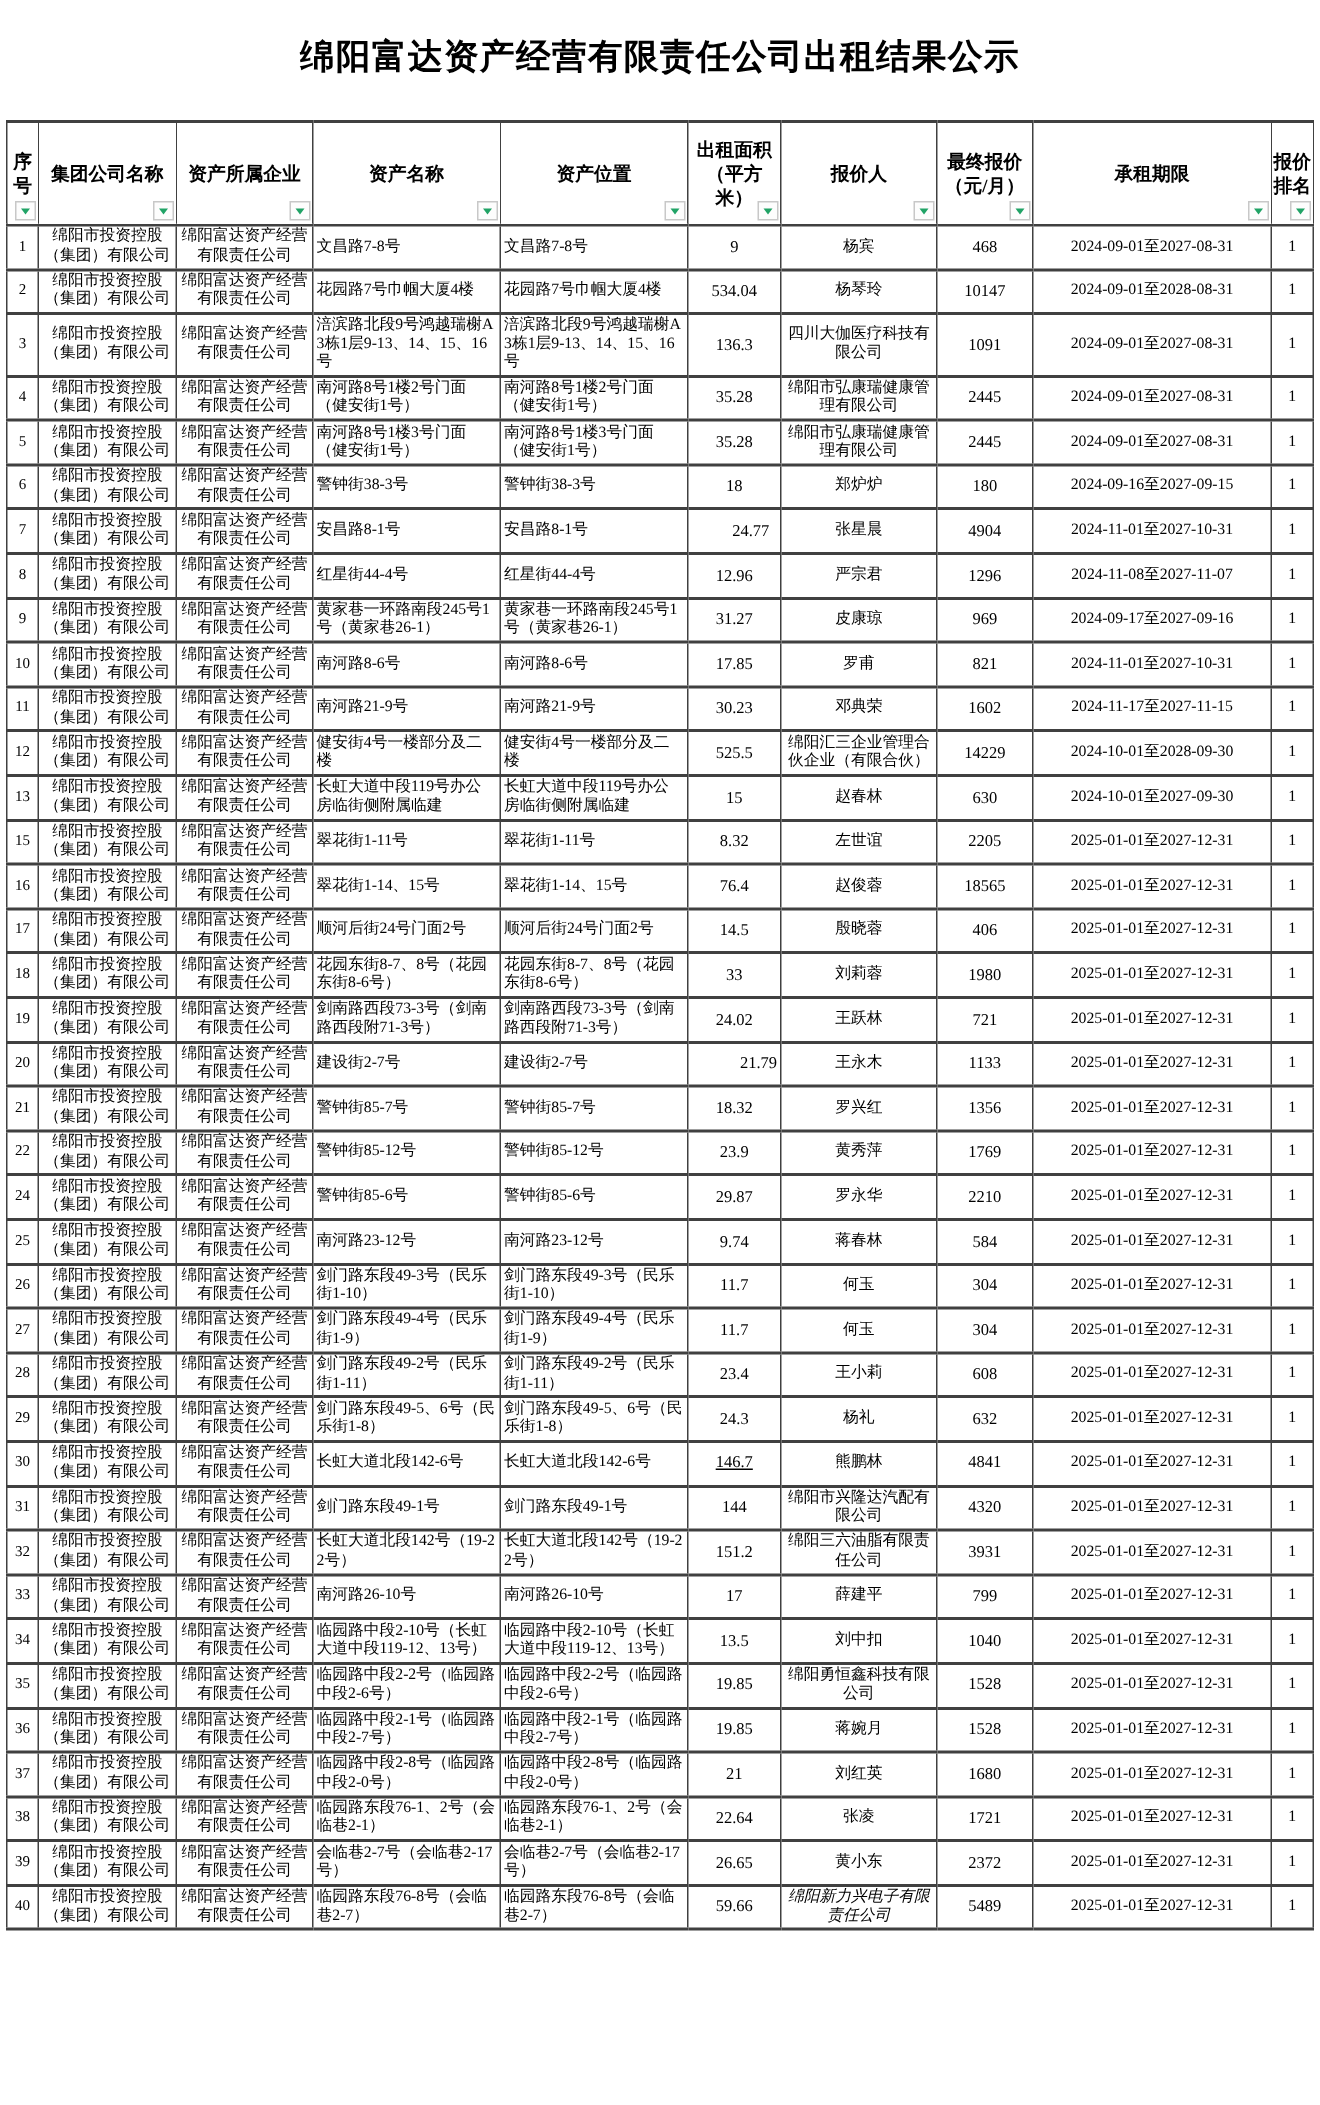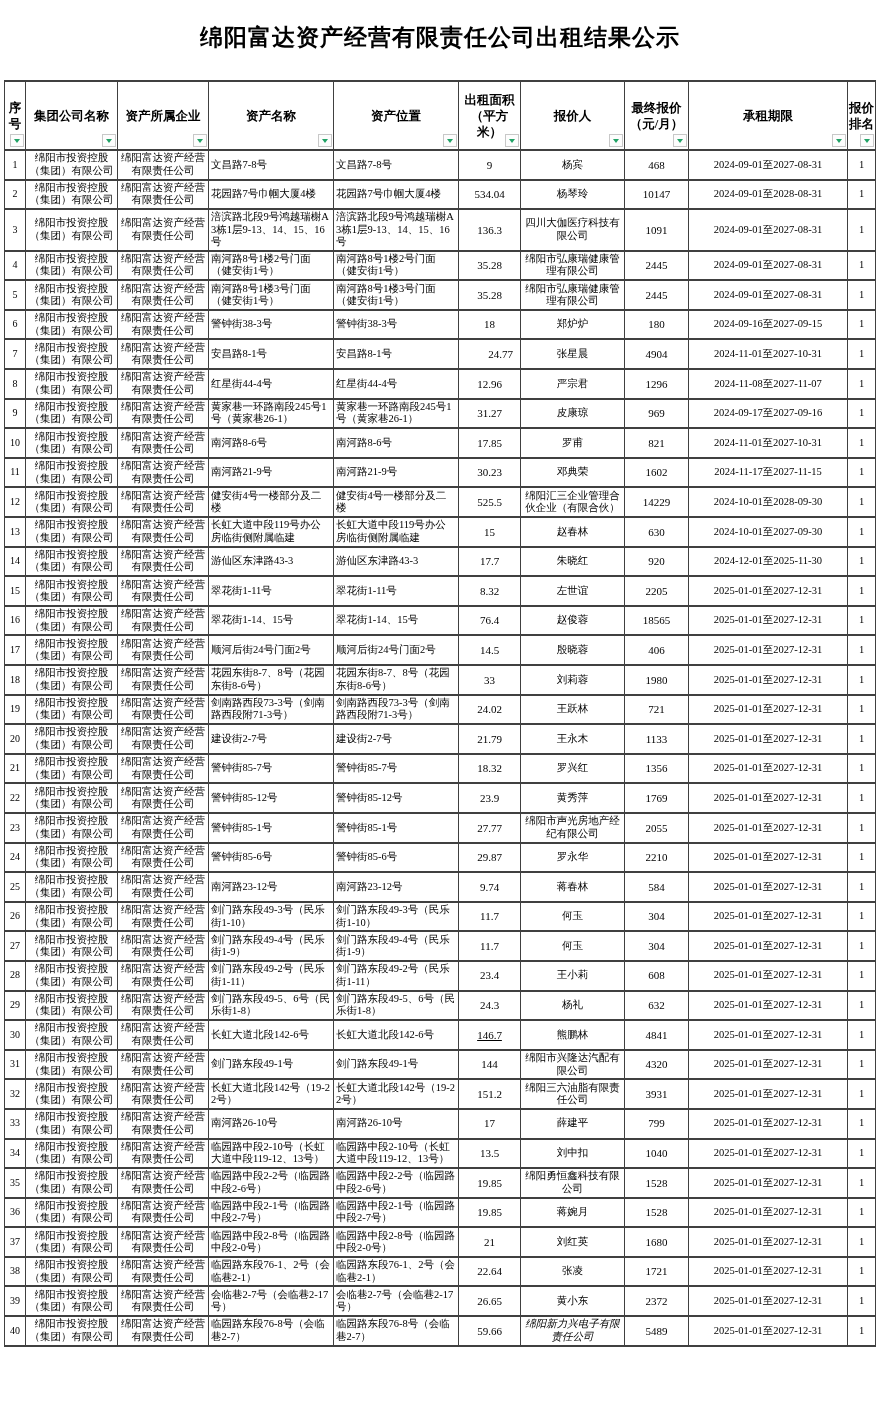--- a/index.html
+++ b/index.html
@@ -261,18 +261,6 @@
           <td class="col-rank" style="border-color: rgb(64, 64, 64);">1</td>
         </tr>
         <tr>
-          <td class="col-seq" style="border-color: rgb(64, 64, 64);">14</td>
-          <td class="col-group" style="border-color: rgb(64, 64, 64);">绵阳市投资控股（集团）有限公司</td>
-          <td class="col-owner" style="border-color: rgb(64, 64, 64);">绵阳富达资产经营有限责任公司</td>
-          <td class="col-asset" style="border-color: rgb(64, 64, 64);">游仙区东津路43-3</td>
-          <td class="col-location" style="border-color: rgb(64, 64, 64);">游仙区东津路43-3</td>
-          <td class="col-area" style="border-color: rgb(64, 64, 64);">17.7</td>
-          <td class="col-bidder" style="border-color: rgb(64, 64, 64);">朱晓红</td>
-          <td class="col-price" style="border-color: rgb(64, 64, 64);">920</td>
-          <td class="col-term" style="border-color: rgb(64, 64, 64);">2024-12-01至2025-11-30</td>
-          <td class="col-rank" style="border-color: rgb(64, 64, 64);">1</td>
-        </tr>
-        <tr>
           <td class="col-seq" style="border-color: rgb(64, 64, 64);">15</td>
           <td class="col-group" style="border-color: rgb(64, 64, 64);">绵阳市投资控股（集团）有限公司</td>
           <td class="col-owner" style="border-color: rgb(64, 64, 64);">绵阳富达资产经营有限责任公司</td>

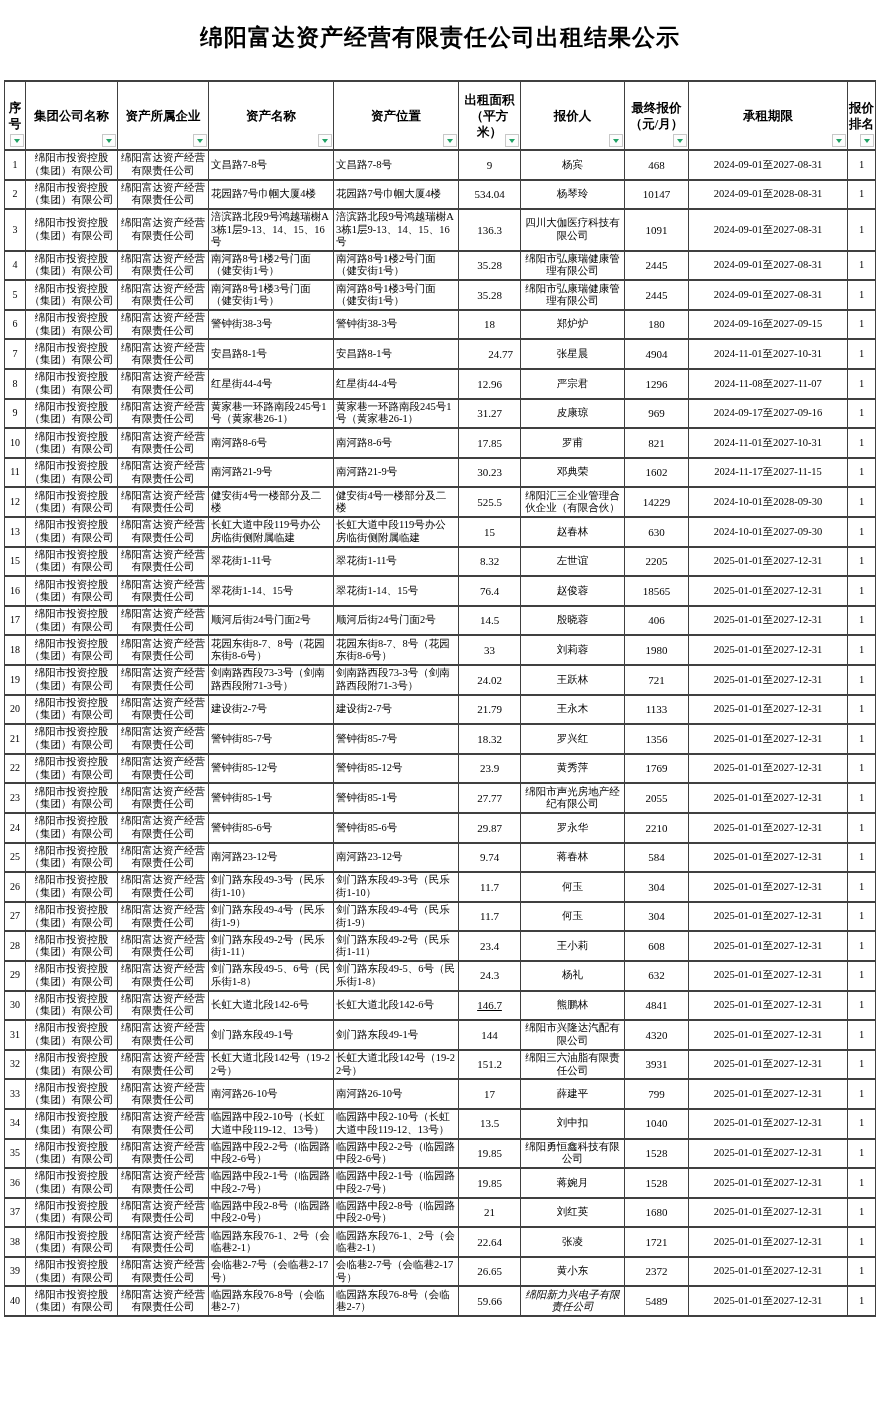--- a/index.html
+++ b/index.html
@@ -326,7 +326,7 @@
           <td class="col-owner" style="border-color: rgb(64, 64, 64);">绵阳富达资产经营有限责任公司</td>
           <td class="col-asset" style="border-color: rgb(64, 64, 64);">建设街2-7号</td>
           <td class="col-location" style="border-color: rgb(64, 64, 64);">建设街2-7号</td>
-          <td class="col-area" style="border-color: rgb(64, 64, 64);">21.79</td>
+          <td class="col-area" style="border-color: rgb(64, 64, 64); text-align: right;">21.79</td>
           <td class="col-bidder" style="border-color: rgb(64, 64, 64);">王永木</td>
           <td class="col-price" style="border-color: rgb(64, 64, 64);">1133</td>
           <td class="col-term" style="border-color: rgb(64, 64, 64);">2025-01-01至2027-12-31</td>

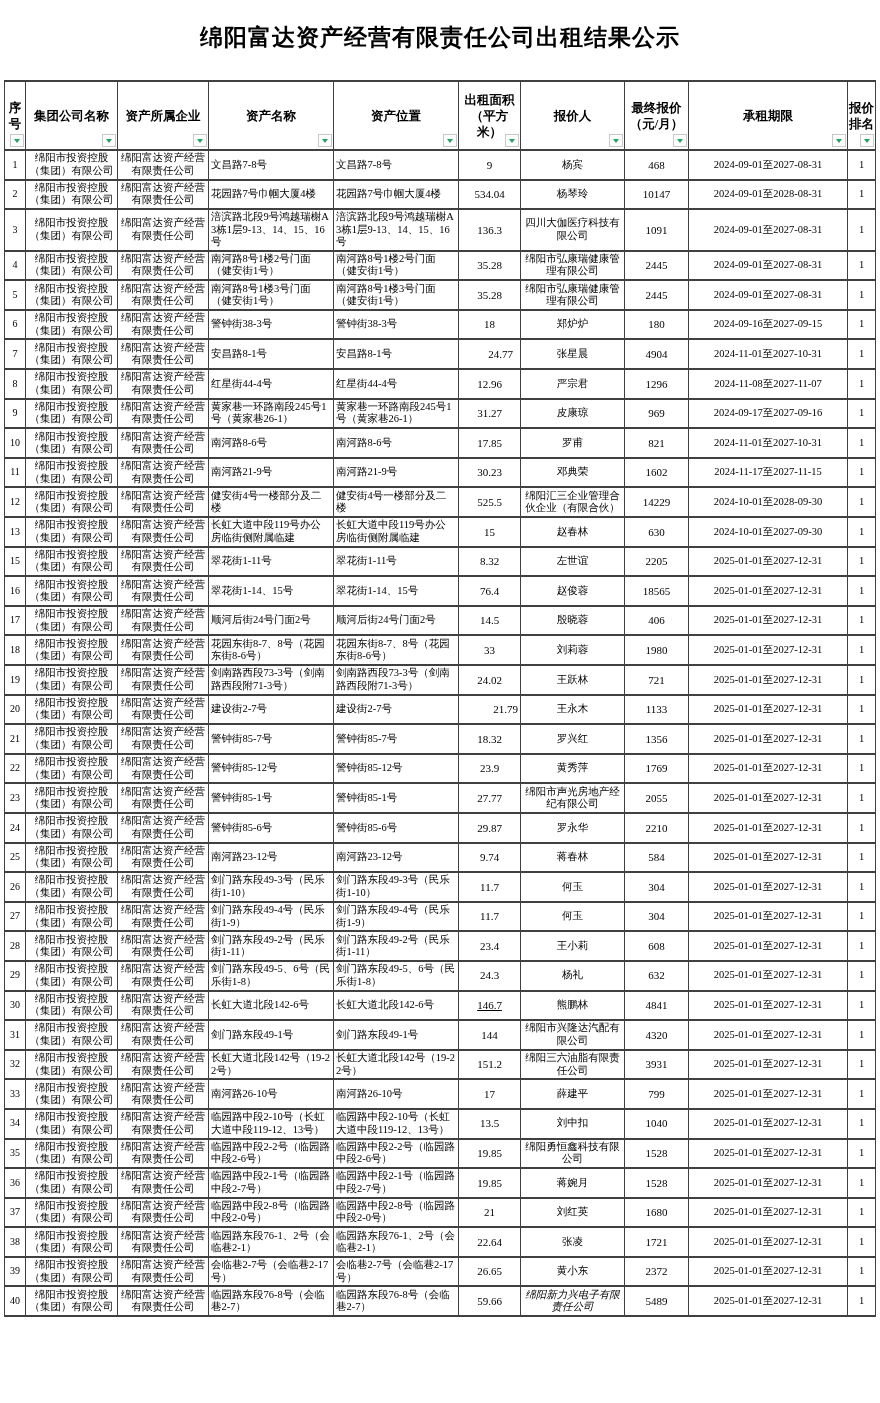--- a/index.html
+++ b/index.html
@@ -357,18 +357,6 @@
           <td class="col-rank" style="border-color: rgb(64, 64, 64);">1</td>
         </tr>
         <tr>
-          <td class="col-seq" style="border-color: rgb(64, 64, 64);">23</td>
-          <td class="col-group" style="border-color: rgb(64, 64, 64);">绵阳市投资控股（集团）有限公司</td>
-          <td class="col-owner" style="border-color: rgb(64, 64, 64);">绵阳富达资产经营有限责任公司</td>
-          <td class="col-asset" style="border-color: rgb(64, 64, 64);">警钟街85-1号</td>
-          <td class="col-location" style="border-color: rgb(64, 64, 64);">警钟街85-1号</td>
-          <td class="col-area" style="border-color: rgb(64, 64, 64);">27.77</td>
-          <td class="col-bidder" style="border-color: rgb(64, 64, 64);">绵阳市声光房地产经纪有限公司</td>
-          <td class="col-price" style="border-color: rgb(64, 64, 64);">2055</td>
-          <td class="col-term" style="border-color: rgb(64, 64, 64);">2025-01-01至2027-12-31</td>
-          <td class="col-rank" style="border-color: rgb(64, 64, 64);">1</td>
-        </tr>
-        <tr>
           <td class="col-seq" style="border-color: rgb(64, 64, 64);">24</td>
           <td class="col-group" style="border-color: rgb(64, 64, 64);">绵阳市投资控股（集团）有限公司</td>
           <td class="col-owner" style="border-color: rgb(64, 64, 64);">绵阳富达资产经营有限责任公司</td>

